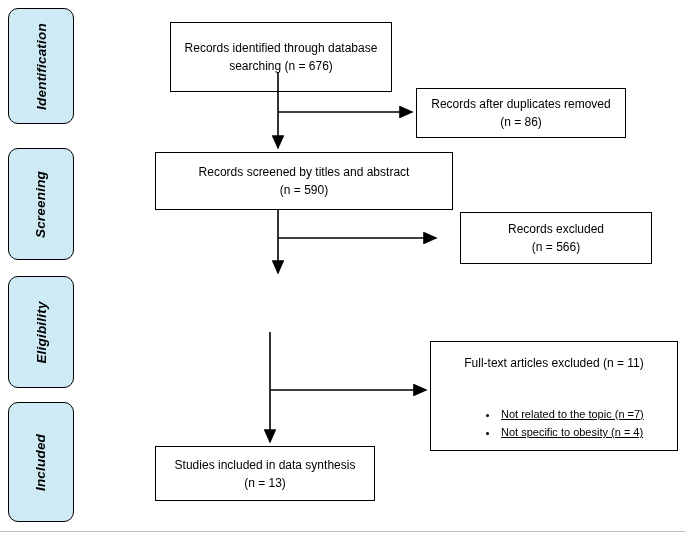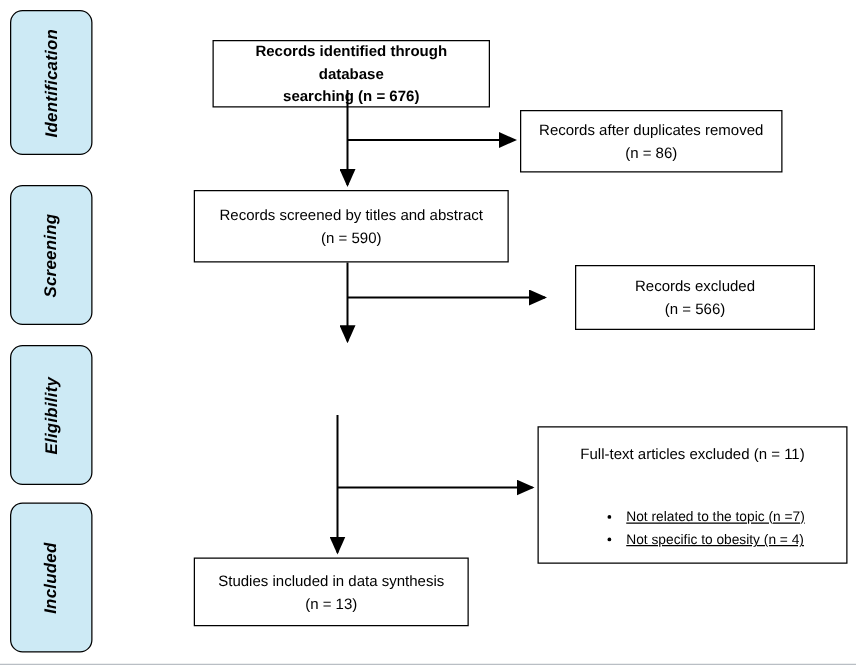--- a/index.html
+++ b/index.html
@@ -109,7 +109,7 @@
     <span class="stage-label">Included</span>
   </div>
 
-  <div class="fbox" style="left:170px; top:32px; width:222px; height:54px;font-weight:bold;">
+  <div class="fbox" style="left:170px; top:22px; width:222px; height:70px;">
     <span class="line">Records identified through database</span>
     <span class="line">searching (n = 676)</span>
   </div>

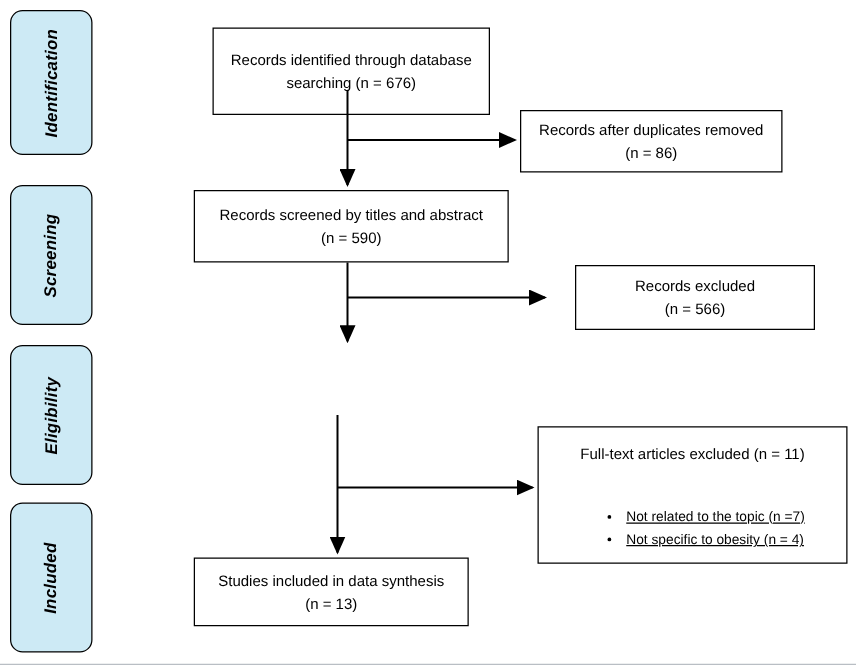--- a/index.html
+++ b/index.html
@@ -119,7 +119,7 @@
     <span class="line">(n = 86)</span>
   </div>
 
-  <div class="fbox" style="left:155px; top:152px; width:252px; height:58px;">
+  <div class="fbox" style="left:155px; top:152px; width:298px; height:58px;">
     <span class="line">Records screened by titles and abstract</span>
     <span class="line">(n = 590)</span>
   </div>

